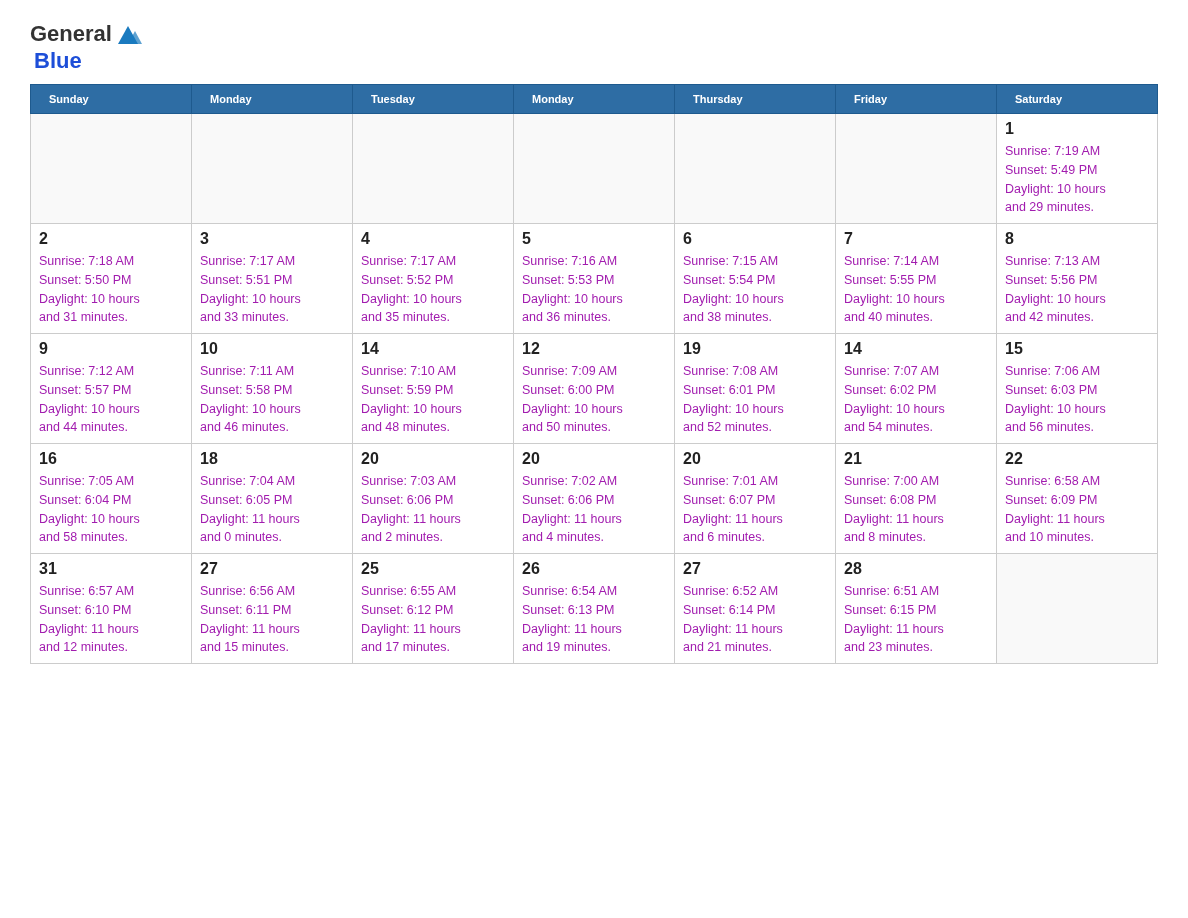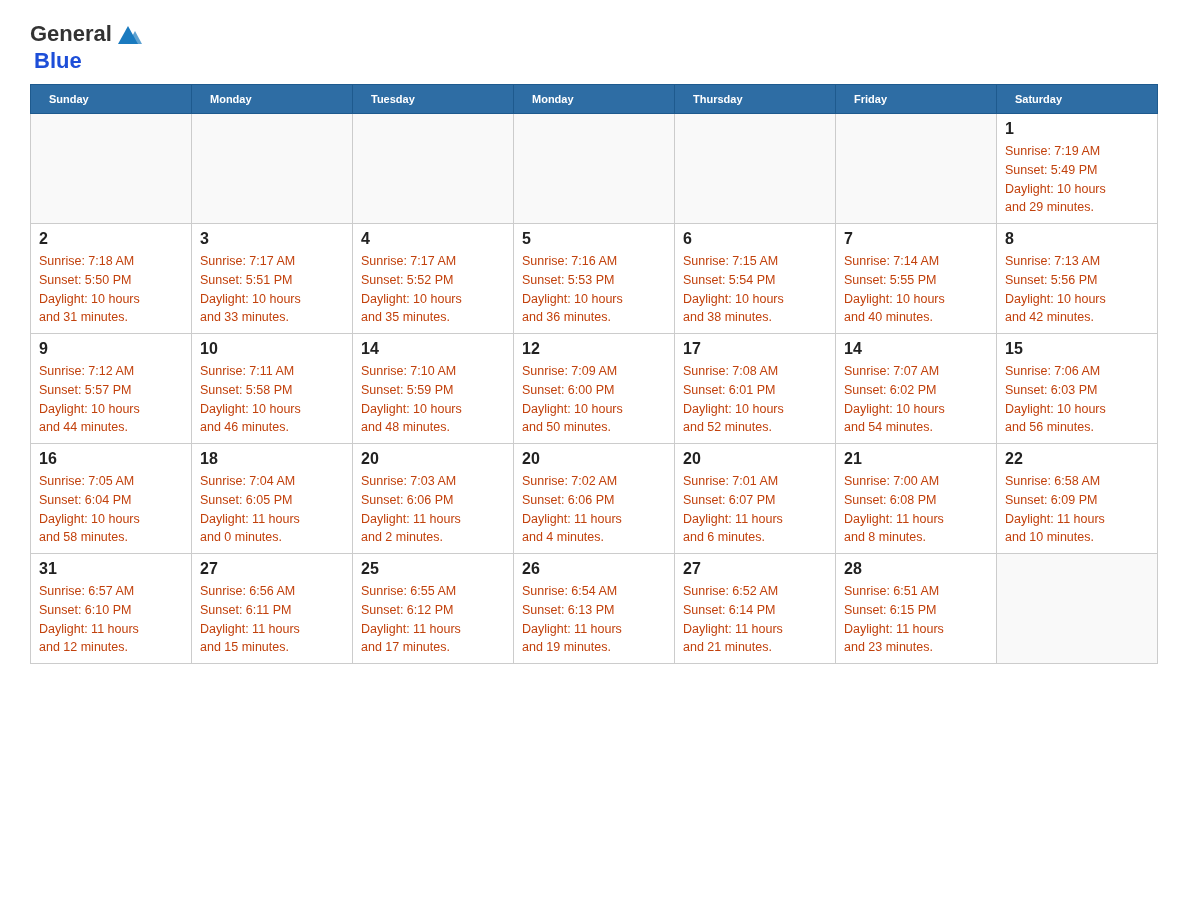--- a/index.html
+++ b/index.html
@@ -71,7 +71,7 @@
     }
     .day-info {
       font-size: 12.5px;
-      color: #c2410c;
+      color: #a21caf;
       line-height: 1.5;
     }
     .empty-cell {

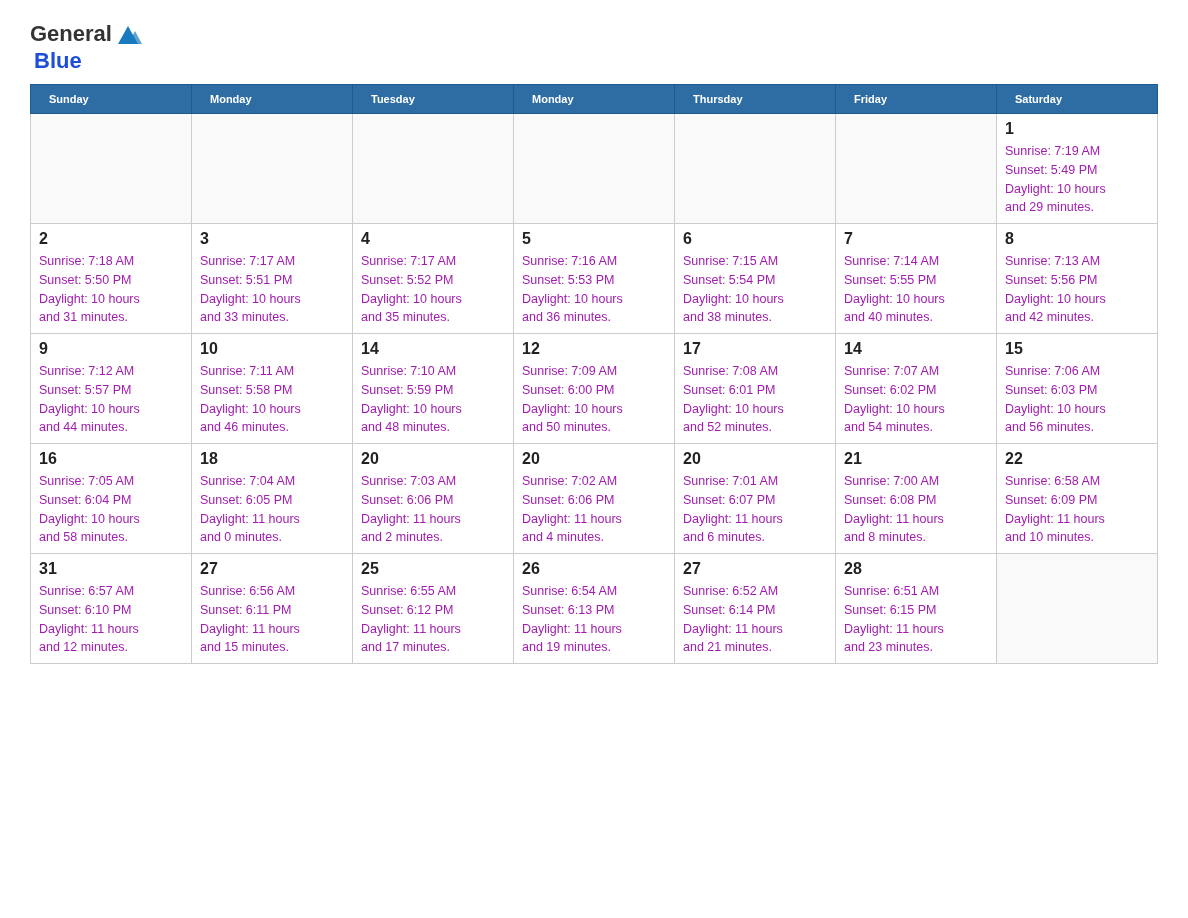--- a/index.html
+++ b/index.html
@@ -176,7 +176,7 @@
           <div class="day-info">Sunrise: 7:09 AM<br>Sunset: 6:00 PM<br>Daylight: 10 hours<br>and 50 minutes.</div>
         </td>
         <td>
-          <span class="day-number">17</span>
+          <span class="day-number">19</span>
           <div class="day-info">Sunrise: 7:08 AM<br>Sunset: 6:01 PM<br>Daylight: 10 hours<br>and 52 minutes.</div>
         </td>
         <td>

